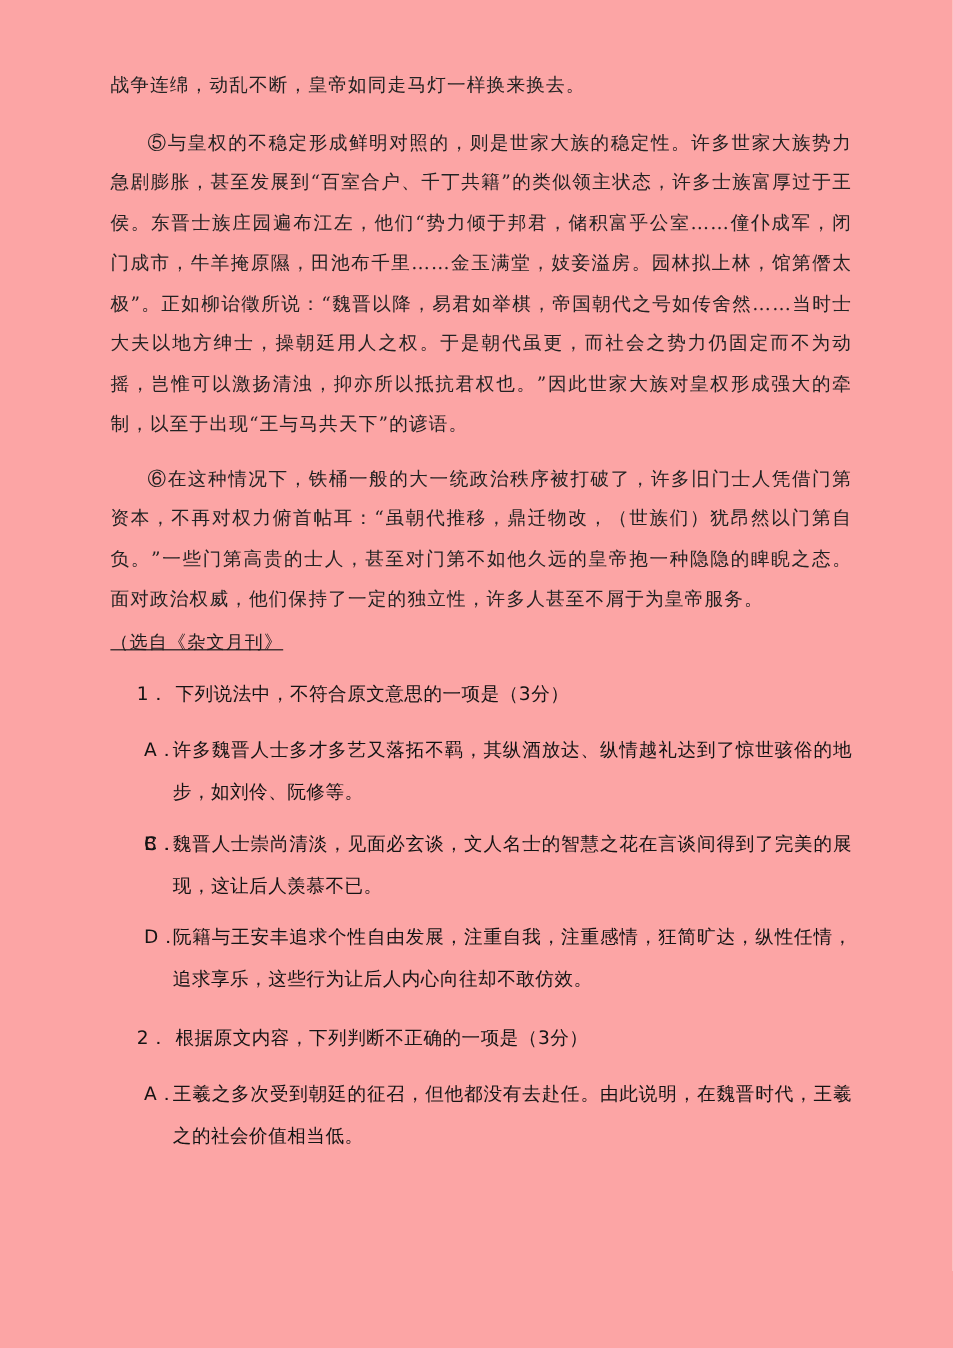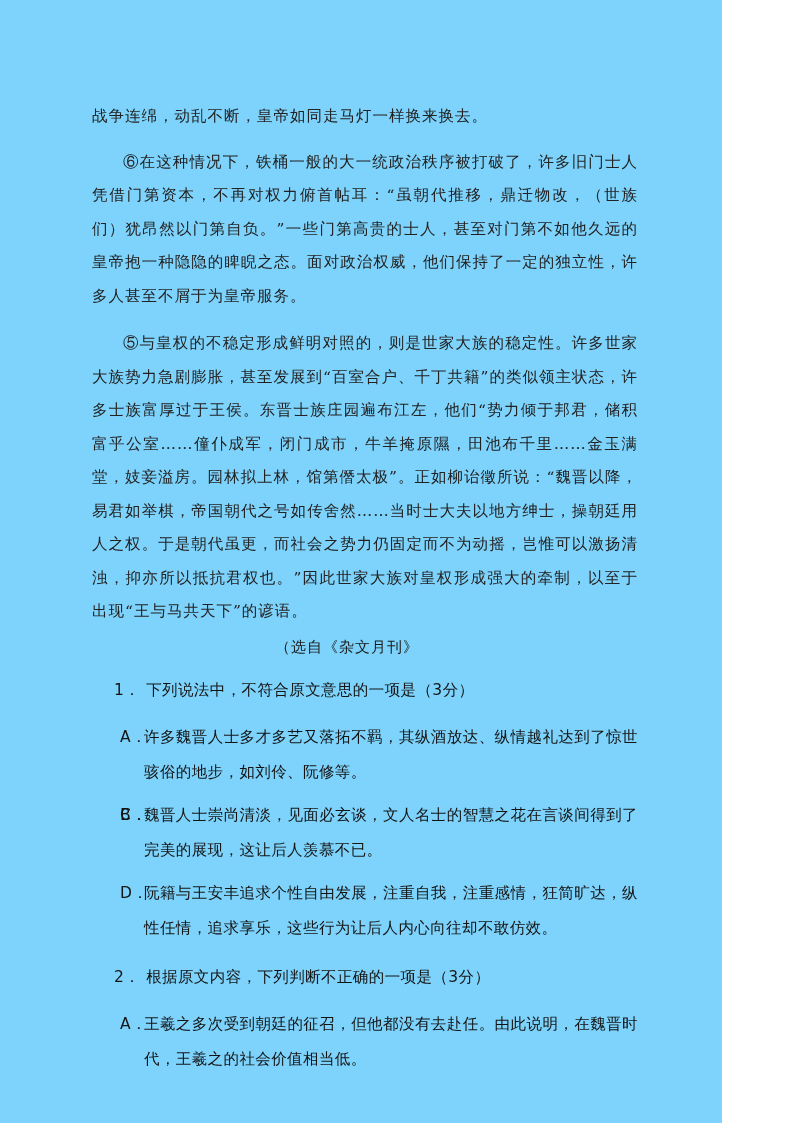--- a/index.html
+++ b/index.html
@@ -11,9 +11,9 @@
   }
   .page {
     box-sizing: border-box;
-    width: 722px; height: 1123px;
-    padding: 100px 84px 0 92px;
-    background: #7dd3fc;
+    width: 794px; height: 1123px;
+    padding: 55px 84px 0 92px;
+    background: #fca5a5;
   }
   
   .body-line, .para {

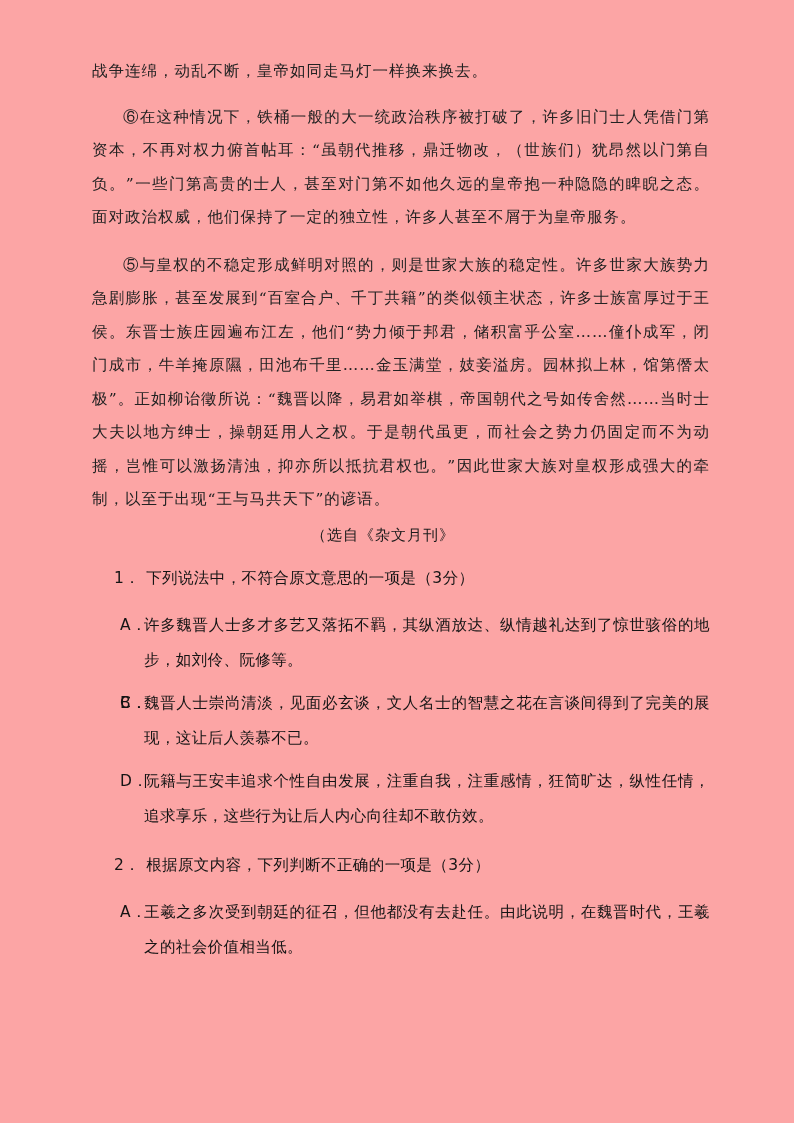--- a/index.html
+++ b/index.html
@@ -63,9 +63,9 @@
 
   <p class="body-line">战争连绵，动乱不断，皇帝如同走马灯一样换来换去。</p>
 
+  <p class="para">⑤与皇权的不稳定形成鲜明对照的，则是世家大族的稳定性。许多世家大族势力急剧膨胀，甚至发展到“百室合户、千丁共籍”的类似领主状态，许多士族富厚过于王侯。东晋士族庄园遍布江左，他们“势力倾于邦君，储积富乎公室……僮仆成军，闭门成市，牛羊掩原隰，田池布千里……金玉满堂，妓妾溢房。园林拟上林，馆第僭太极”。正如柳诒徵所说：“魏晋以降，易君如举棋，帝国朝代之号如传舍然……当时士大夫以地方绅士，操朝廷用人之权。于是朝代虽更，而社会之势力仍固定而不为动摇，岂惟可以激扬清浊，抑亦所以抵抗君权也。”因此世家大族对皇权形成强大的牵制，以至于出现“王与马共天下”的谚语。</p>
+
   <p class="para second">⑥在这种情况下，铁桶一般的大一统政治秩序被打破了，许多旧门士人凭借门第资本，不再对权力俯首帖耳：“虽朝代推移，鼎迁物改，（世族们）犹昂然以门第自负。”一些门第高贵的士人，甚至对门第不如他久远的皇帝抱一种隐隐的睥睨之态。面对政治权威，他们保持了一定的独立性，许多人甚至不屑于为皇帝服务。</p>
-
-  <p class="para">⑤与皇权的不稳定形成鲜明对照的，则是世家大族的稳定性。许多世家大族势力急剧膨胀，甚至发展到“百室合户、千丁共籍”的类似领主状态，许多士族富厚过于王侯。东晋士族庄园遍布江左，他们“势力倾于邦君，储积富乎公室……僮仆成军，闭门成市，牛羊掩原隰，田池布千里……金玉满堂，妓妾溢房。园林拟上林，馆第僭太极”。正如柳诒徵所说：“魏晋以降，易君如举棋，帝国朝代之号如传舍然……当时士大夫以地方绅士，操朝廷用人之权。于是朝代虽更，而社会之势力仍固定而不为动摇，岂惟可以激扬清浊，抑亦所以抵抗君权也。”因此世家大族对皇权形成强大的牵制，以至于出现“王与马共天下”的谚语。</p>
 
   <p class="attribution">（选自《杂文月刊》</p>
 

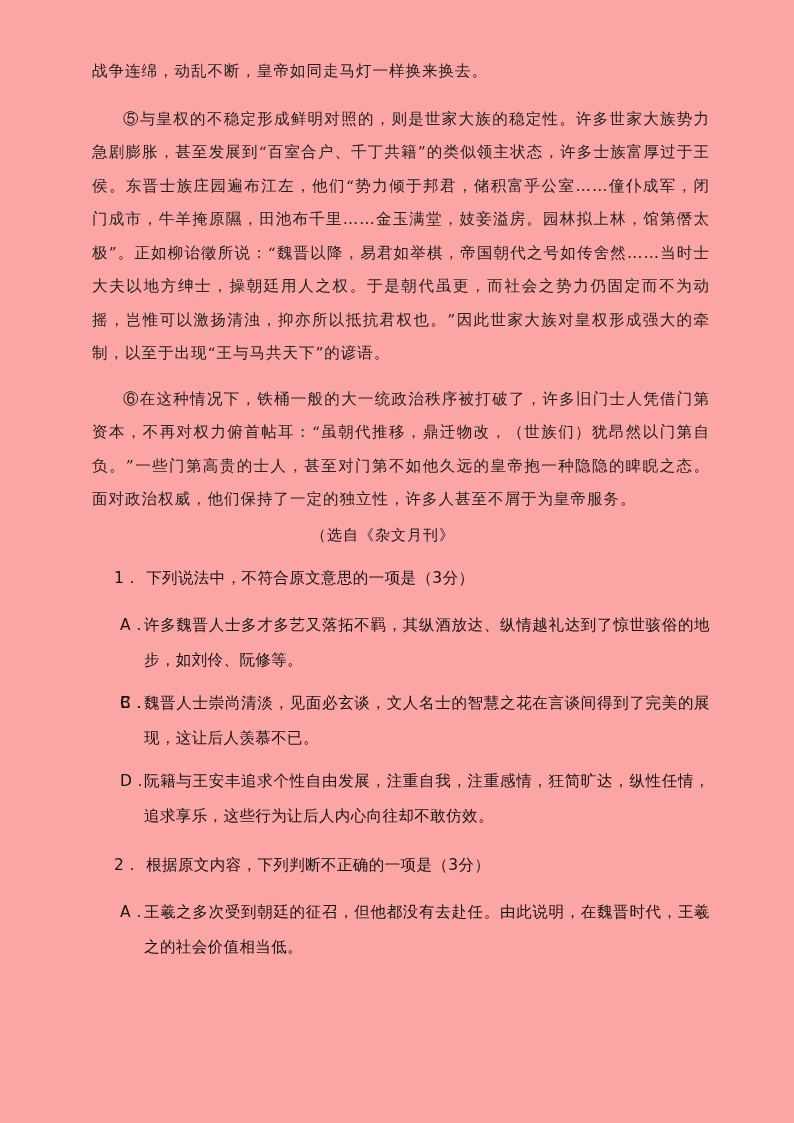--- a/index.html
+++ b/index.html
@@ -29,12 +29,13 @@
   .para.second { margin-top: 12px; }
   .attribution {
     margin: 4px 36px 0 0;
-    text-align: center;
+    text-align: left;
     font-family: "DejaVu Sans", sans-serif;
     font-size: 15px;
     letter-spacing: 1px;
     line-height: 28px;
     color: #1b1b1b;
+    text-decoration: underline;
   }
   
   .question {

